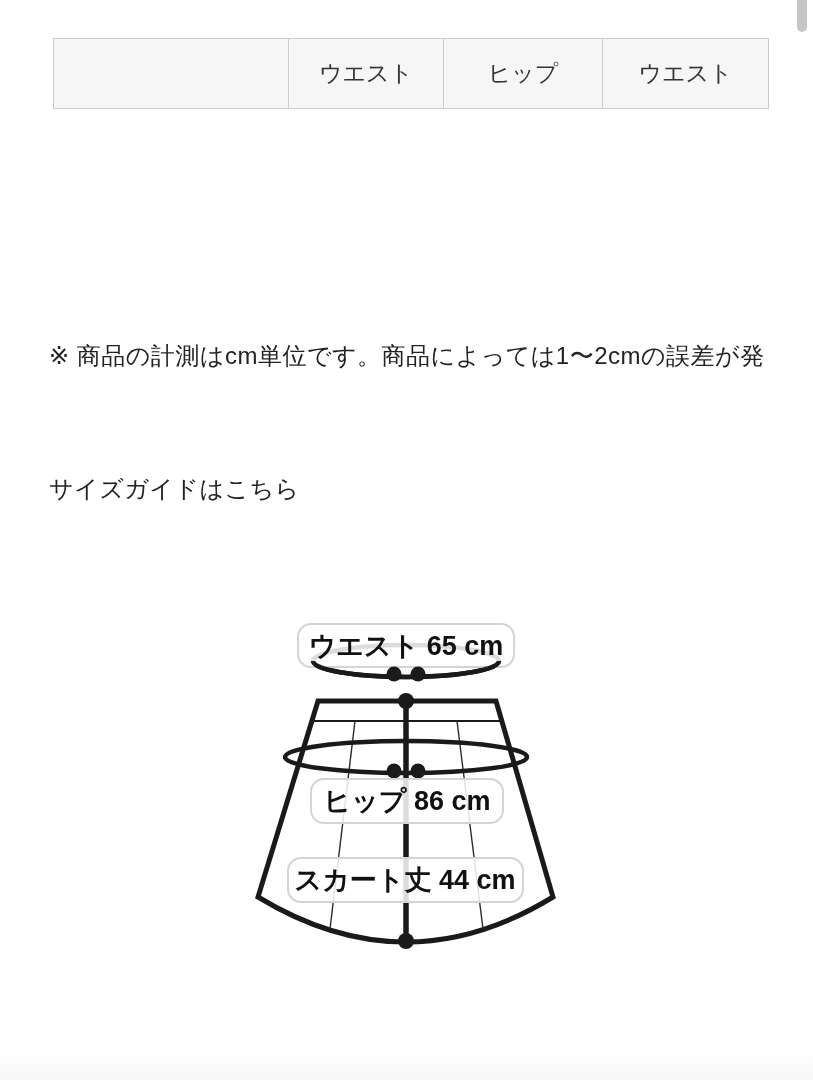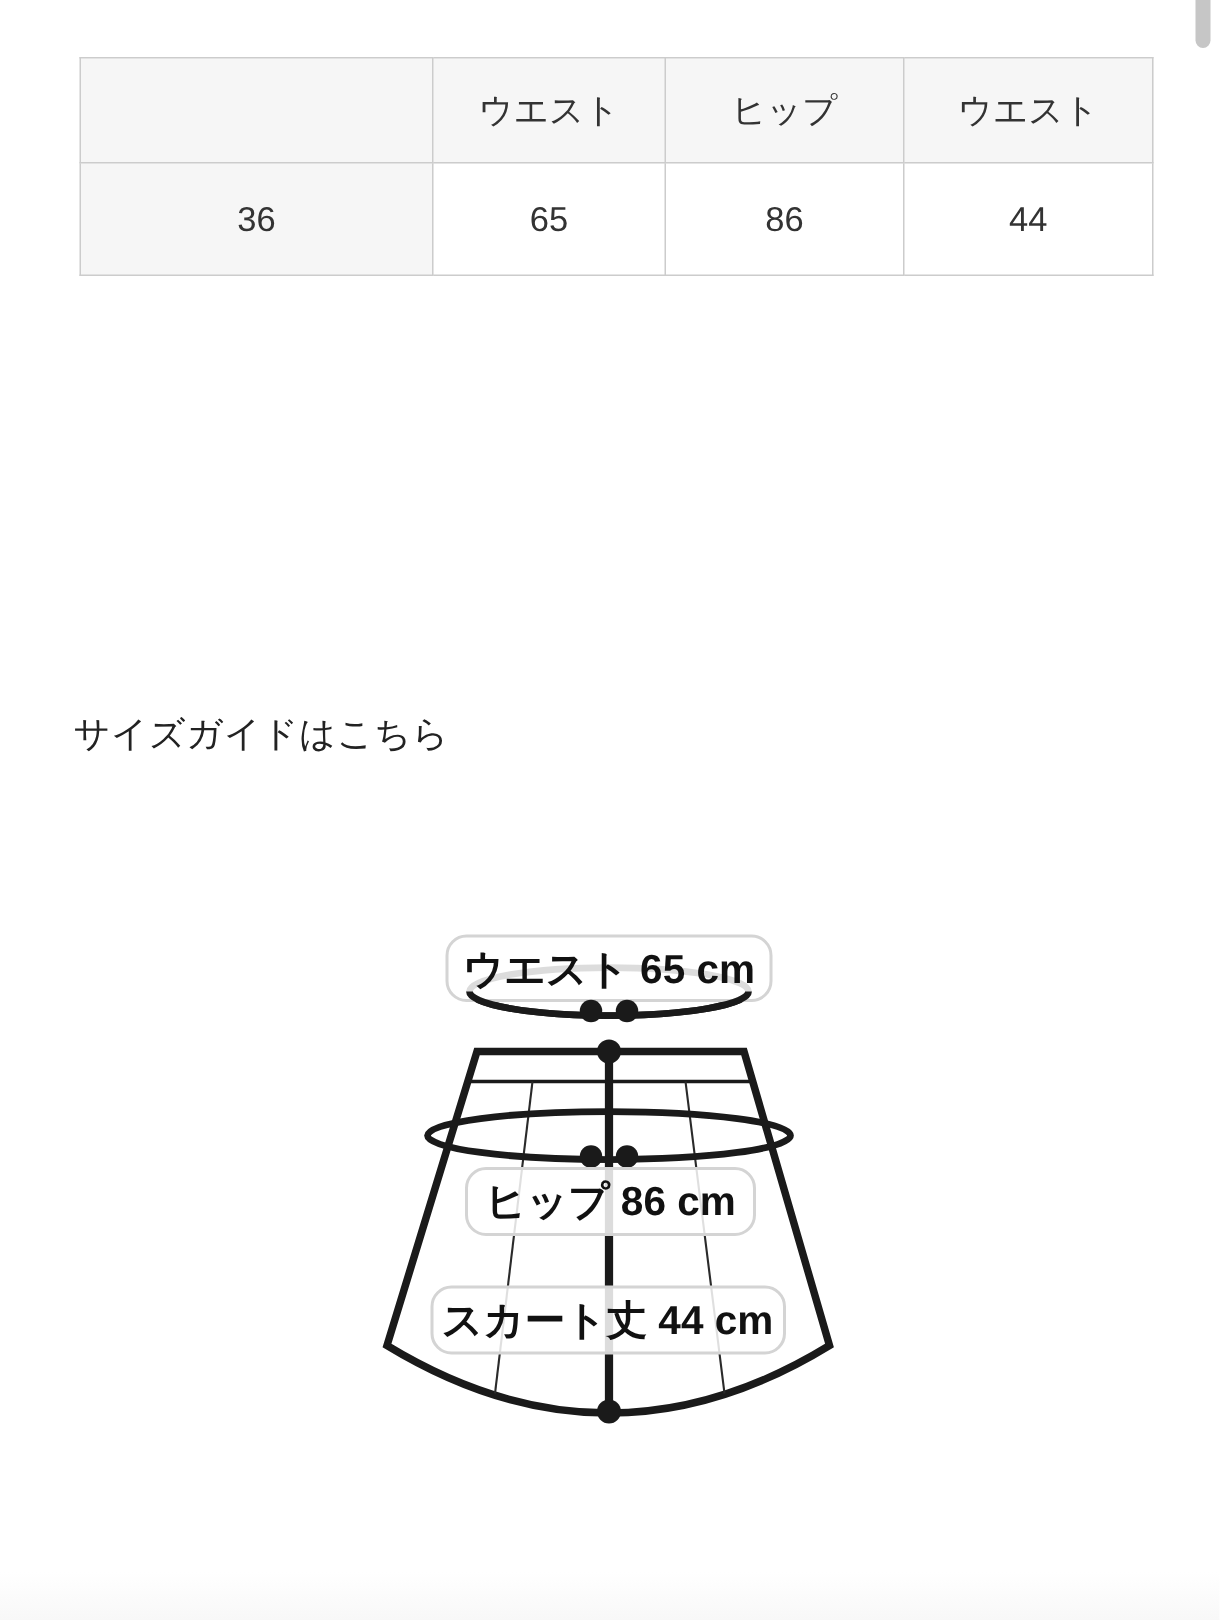--- a/index.html
+++ b/index.html
@@ -69,12 +69,6 @@
     </tr>
   </thead>
   <tbody>
-    <tr>
-      <td class="rowhead">36</td>
-      <td>65</td>
-      <td>86</td>
-      <td>44</td>
-    </tr>
   </tbody>
 </table>
 

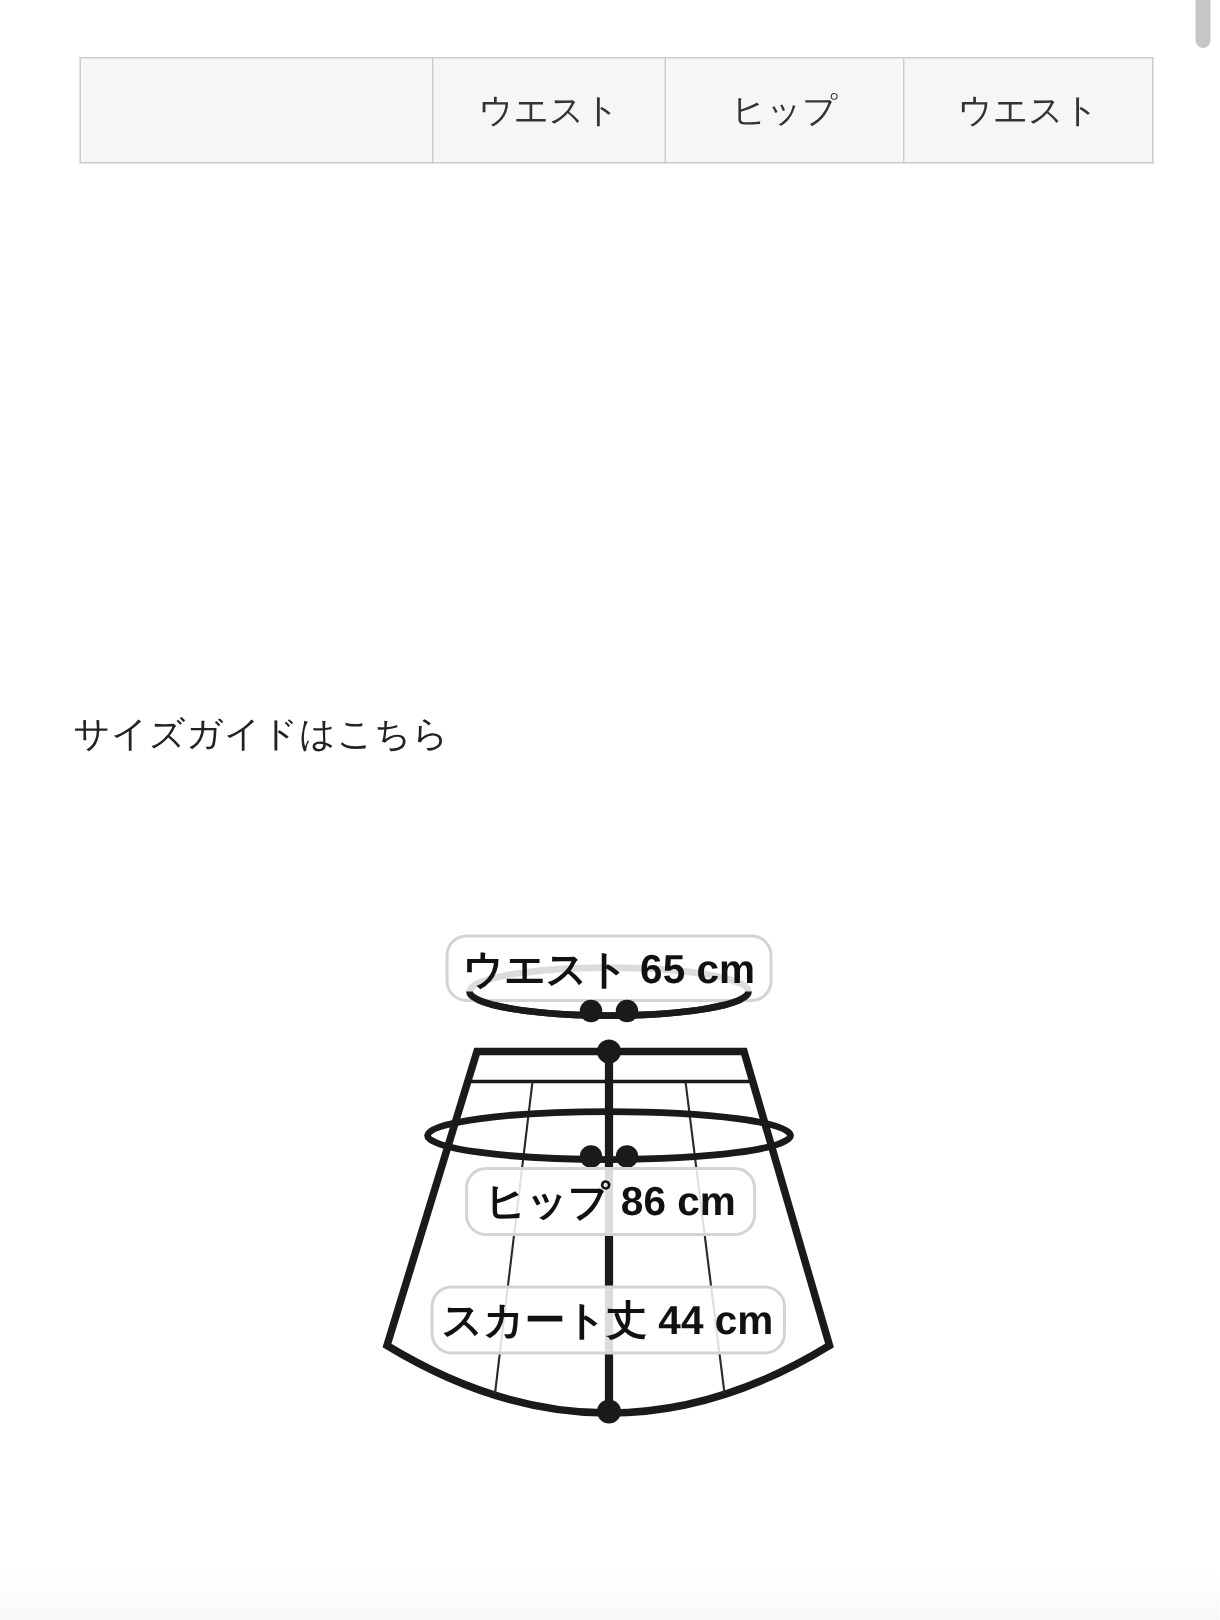--- a/index.html
+++ b/index.html
@@ -73,6 +73,7 @@
 </table>
 
 <div class="note">
+  <div>※ 商品の計測はcm単位です。商品によっては1〜2cmの誤差が発</div>
 </div>
 
 <a class="size-guide">サイズガイドはこちら</a>

